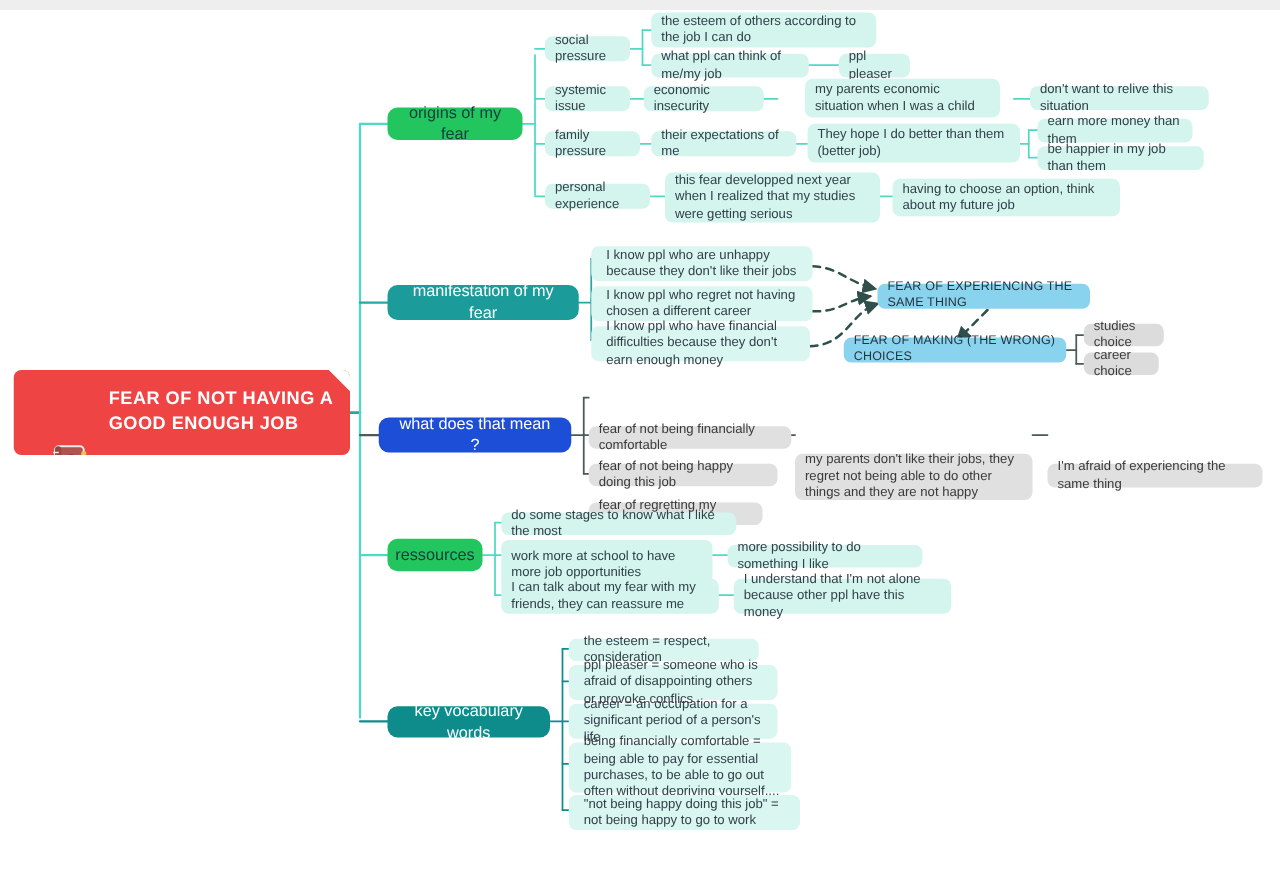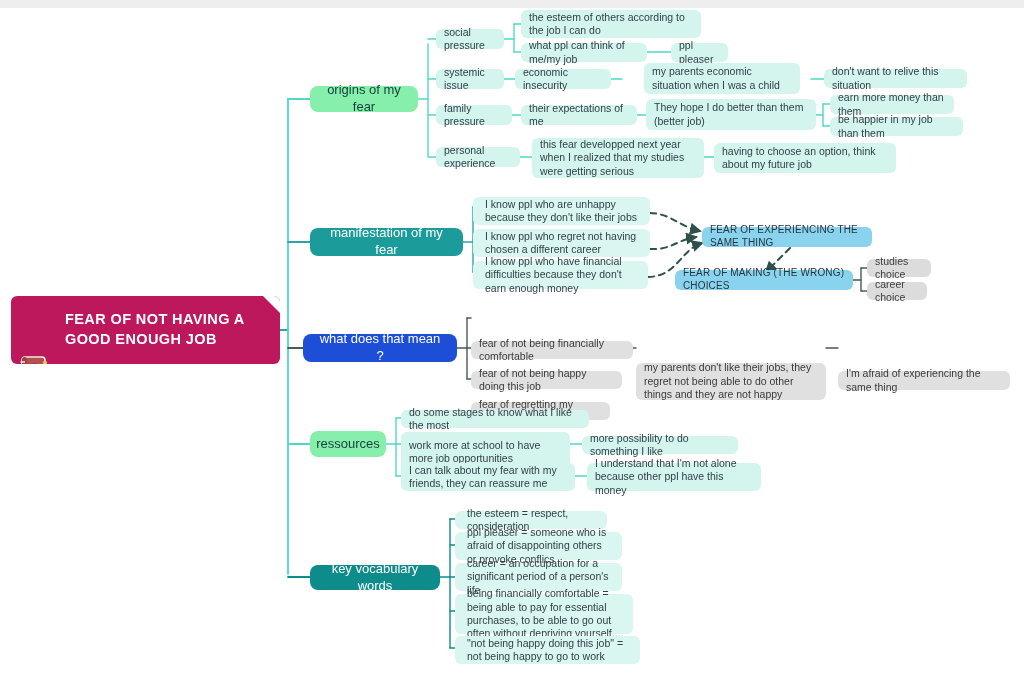--- a/index.html
+++ b/index.html
@@ -78,7 +78,7 @@
     justify-content: center;
     text-align: center;
   }
-  .main-teal   { background: #86efac; color:#123f3a; }
+  .main-teal   { background: #22c55e; color:#123f3a; }
   .main-dteal  { background: #1c9b9b; color:#ffffff; }
   .main-dark   { background: #1d4ed8; color:#ffffff; }
   .main-deep   { background: #0e8c8c; color:#ffffff; }

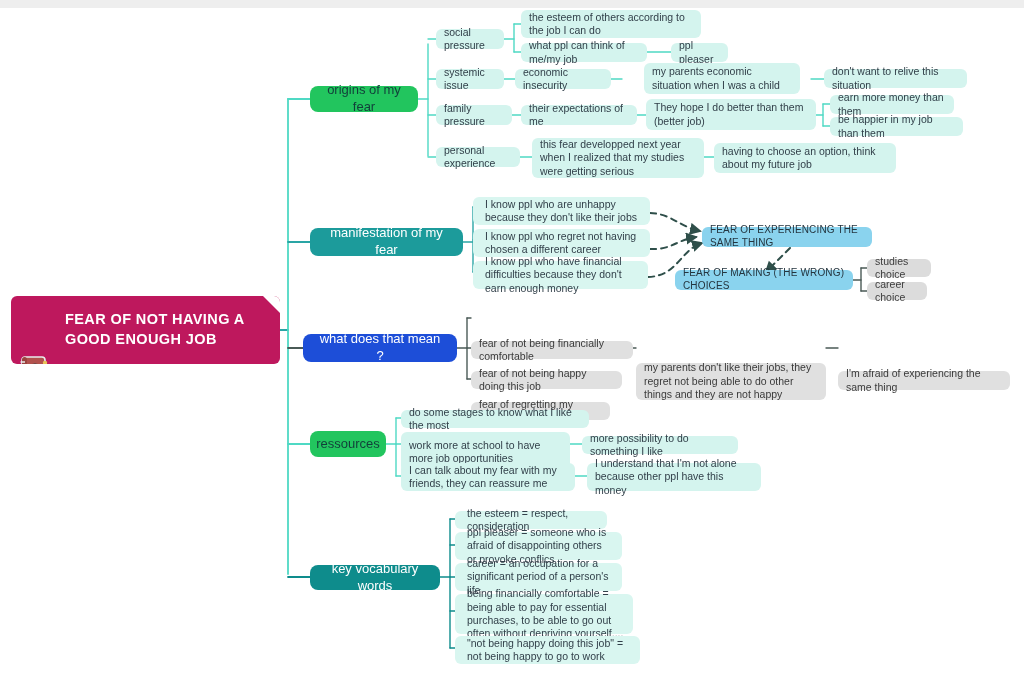--- a/index.html
+++ b/index.html
@@ -41,11 +41,11 @@
   #root-node {
     left: 11px; top: 296px;
     width: 269px; height: 68px;
-    background: #be185d;
+    background: #ef4444;
     border-radius: 6px;
     display: flex;
     align-items: center;
-    padding-left: 4px;
+    padding-left: 26px;
     gap: 14px;
     overflow: hidden;
   }

